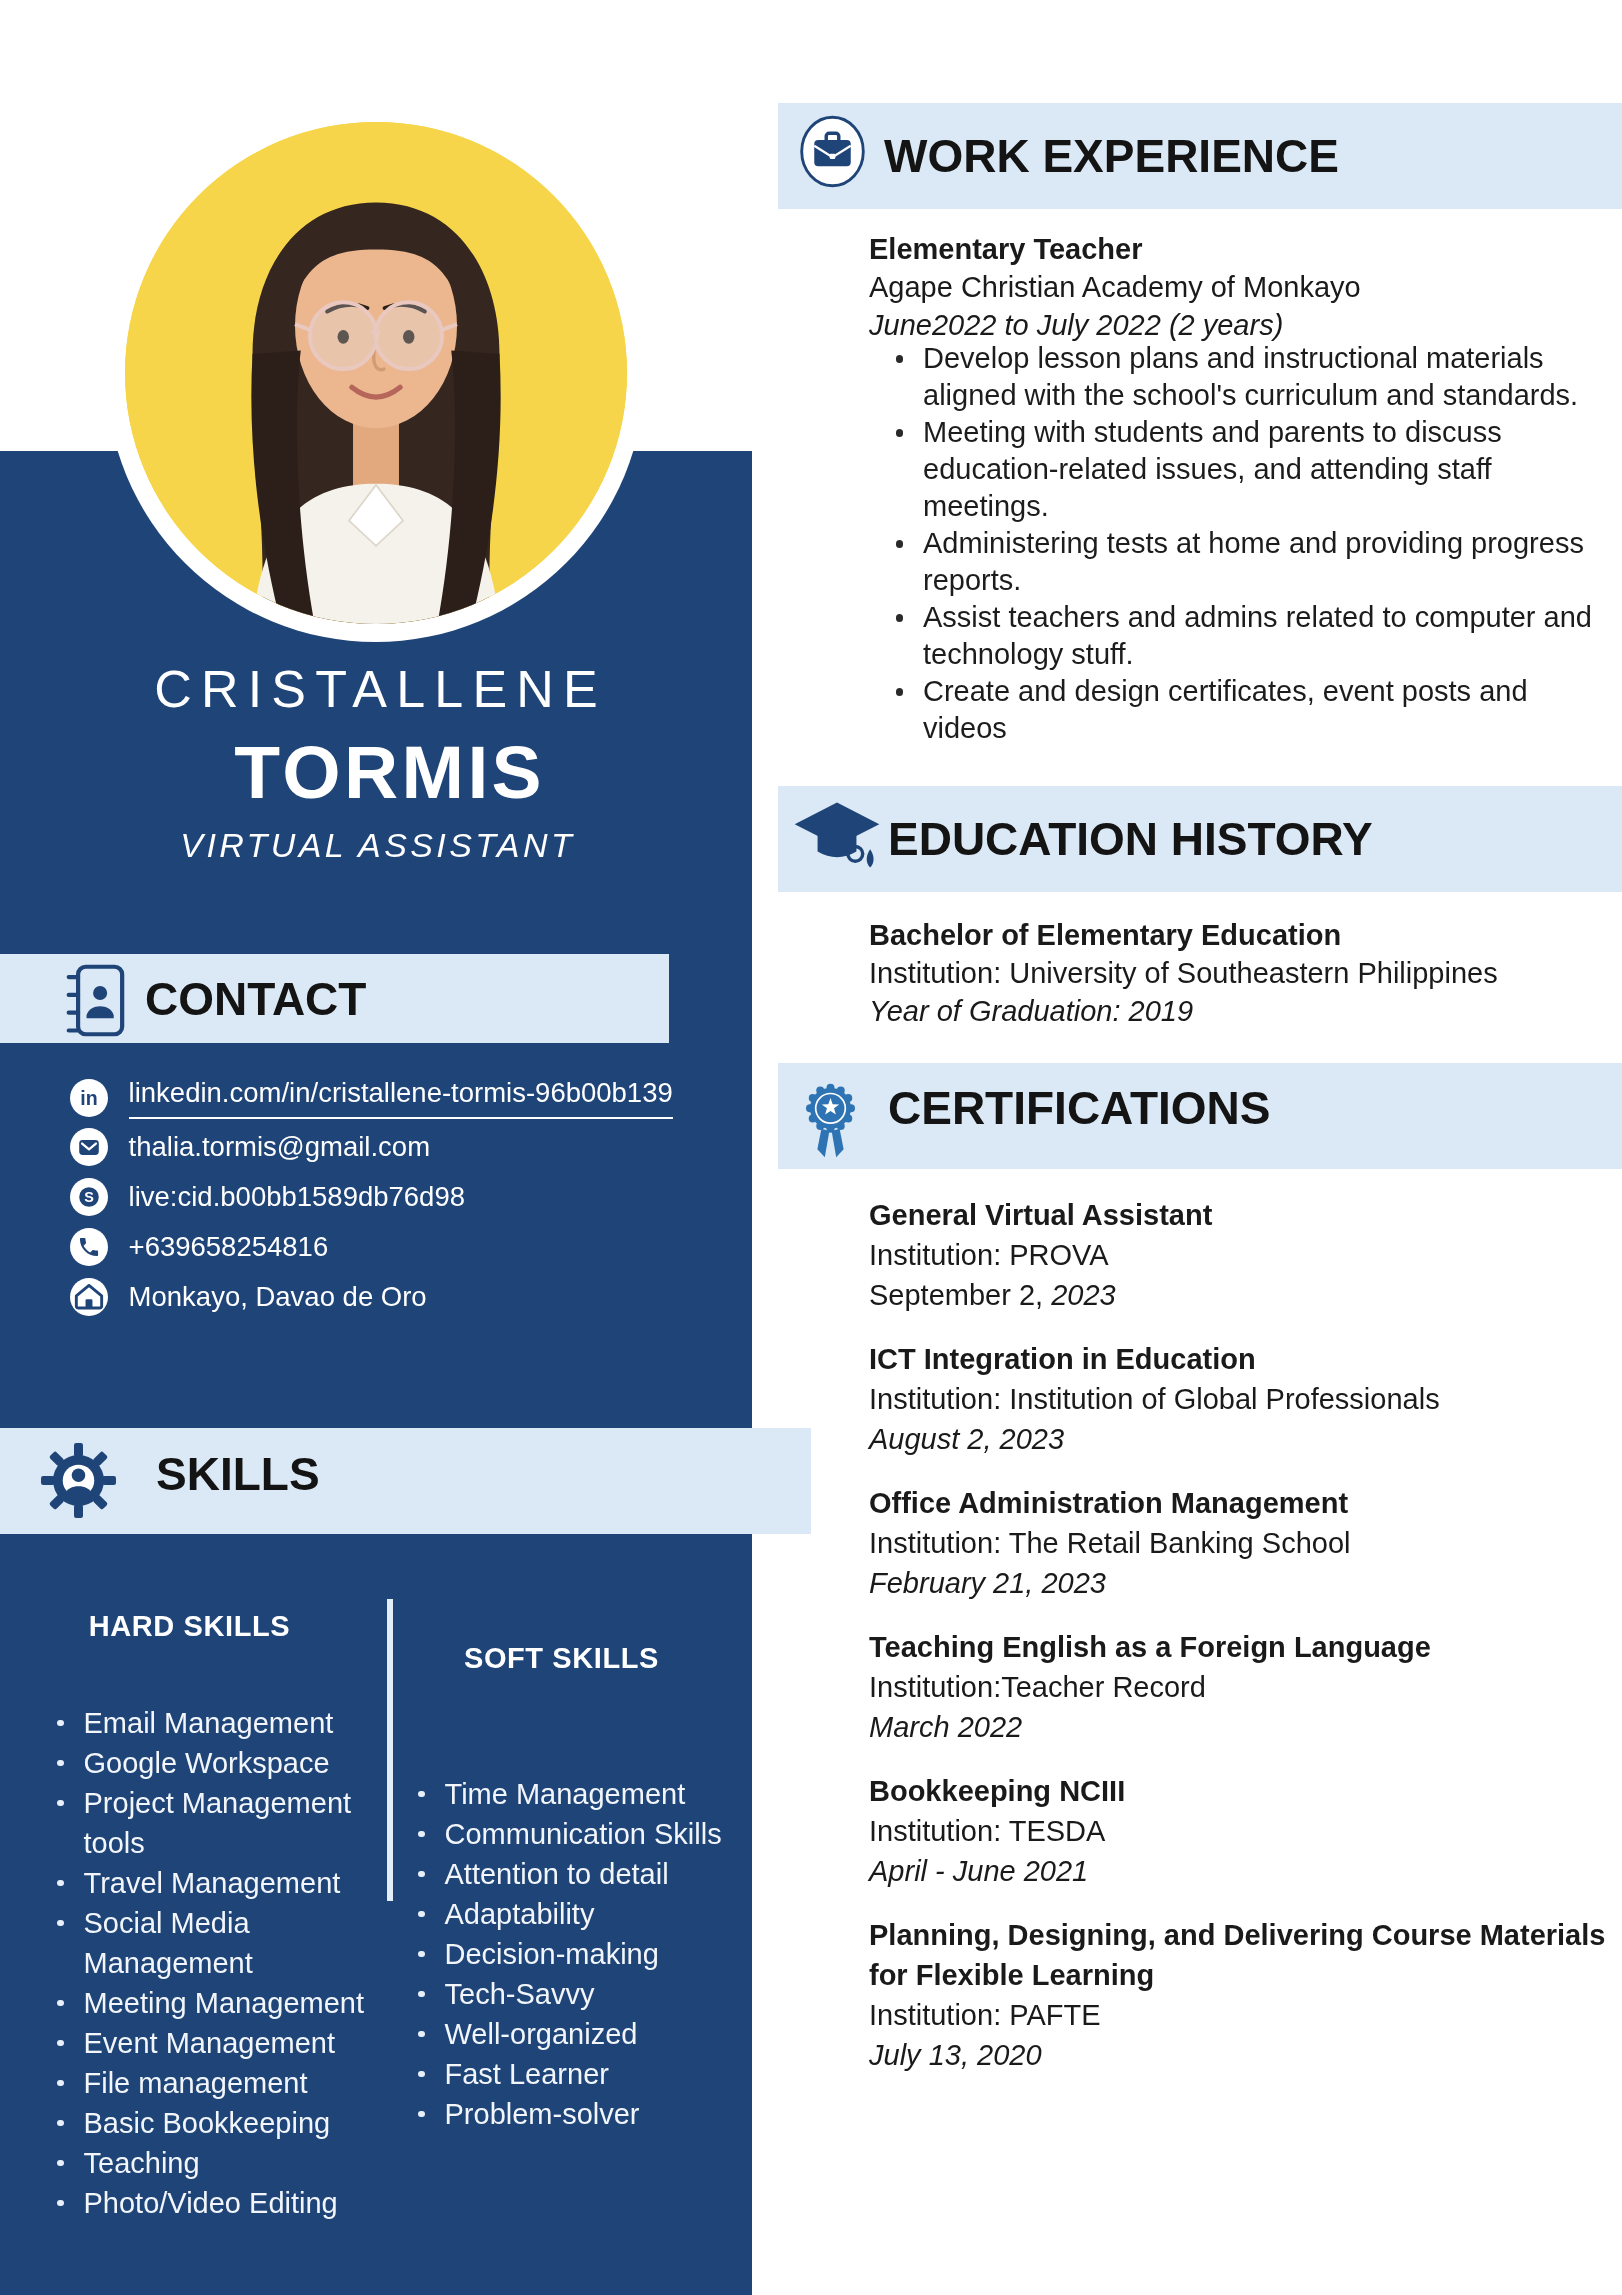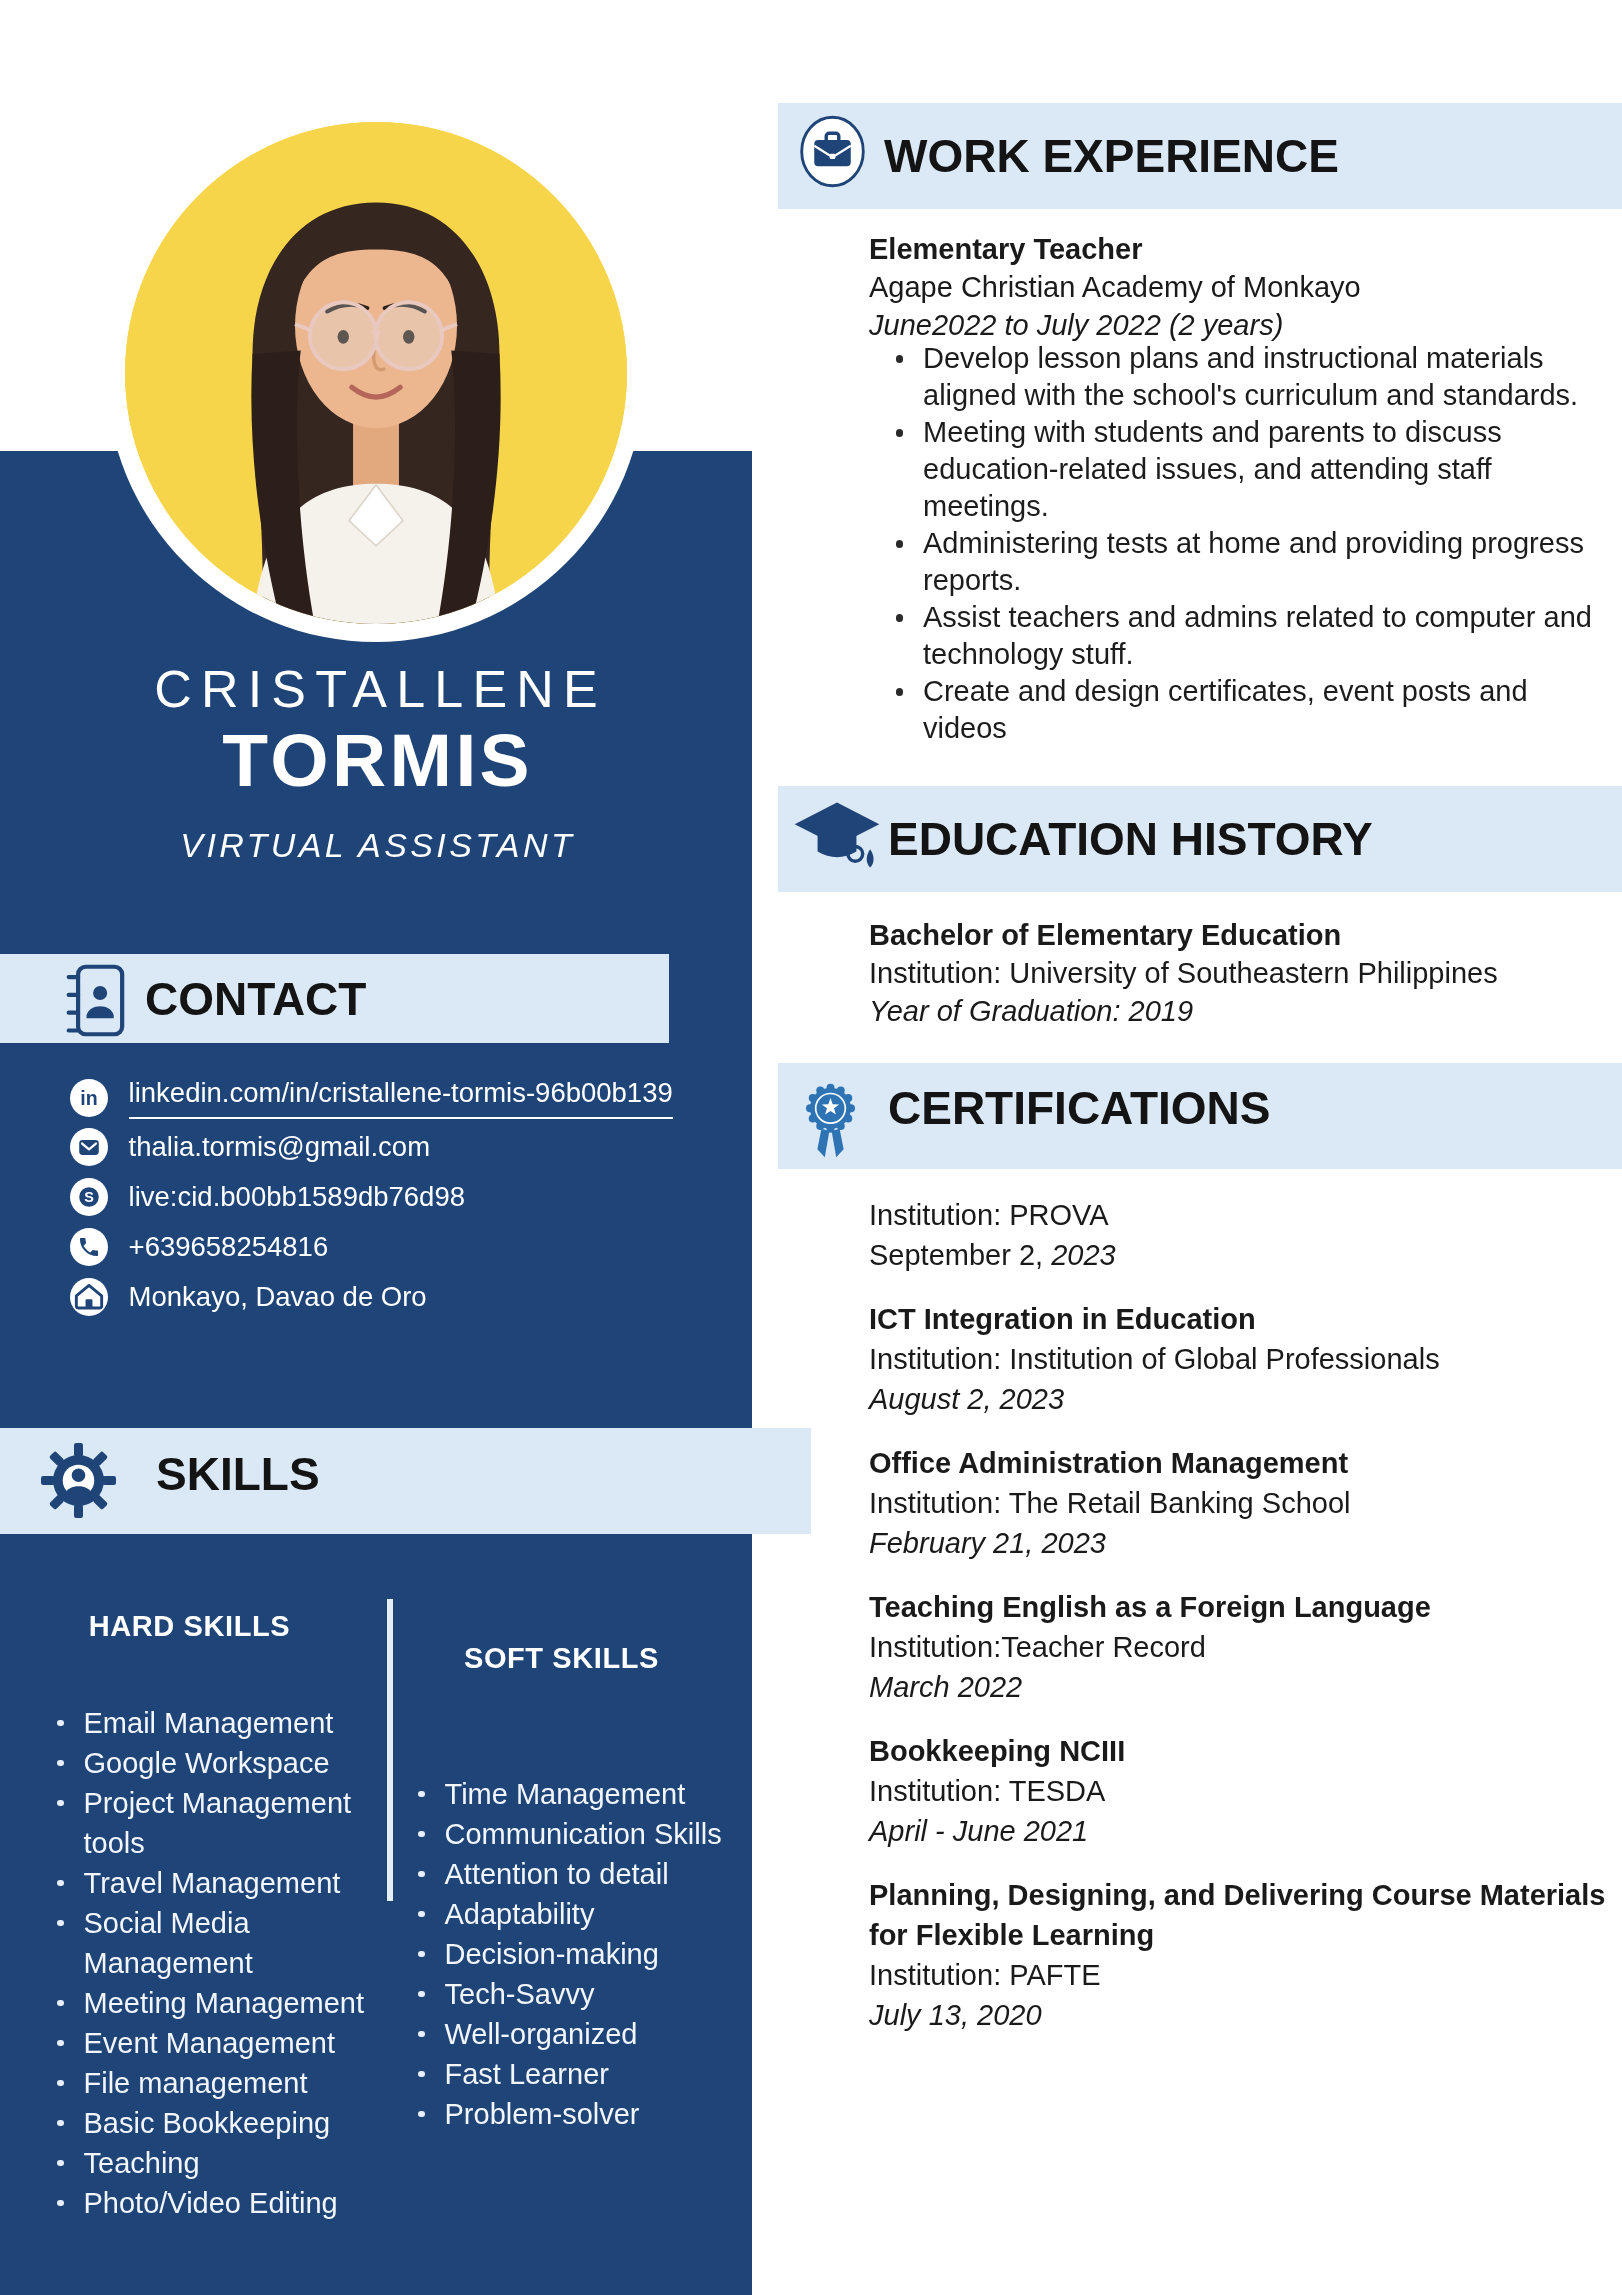--- a/index.html
+++ b/index.html
@@ -14,7 +14,7 @@
 
   .name-first{position:absolute;left:0;top:658px;width:752px;margin:0;text-align:center;
               font-size:52px;font-weight:400;letter-spacing:9.2px;color:#ffffff;line-height:63px;text-indent:9.2px;}
-  .name-last{position:absolute;left:0;top:717px;width:752px;margin:0;text-align:center;
+  .name-last{position:absolute;left:0;top:717px;width:752px;margin:12px;text-align:center;
              font-size:75px;font-weight:700;letter-spacing:3.4px;color:#ffffff;line-height:86px;text-indent:3.4px;}
   .name-role{position:absolute;left:0;top:822px;width:752px;margin:0;text-align:center;
              font-style:italic;font-size:34px;letter-spacing:3.4px;color:#ffffff;line-height:46px;text-indent:3.4px;}

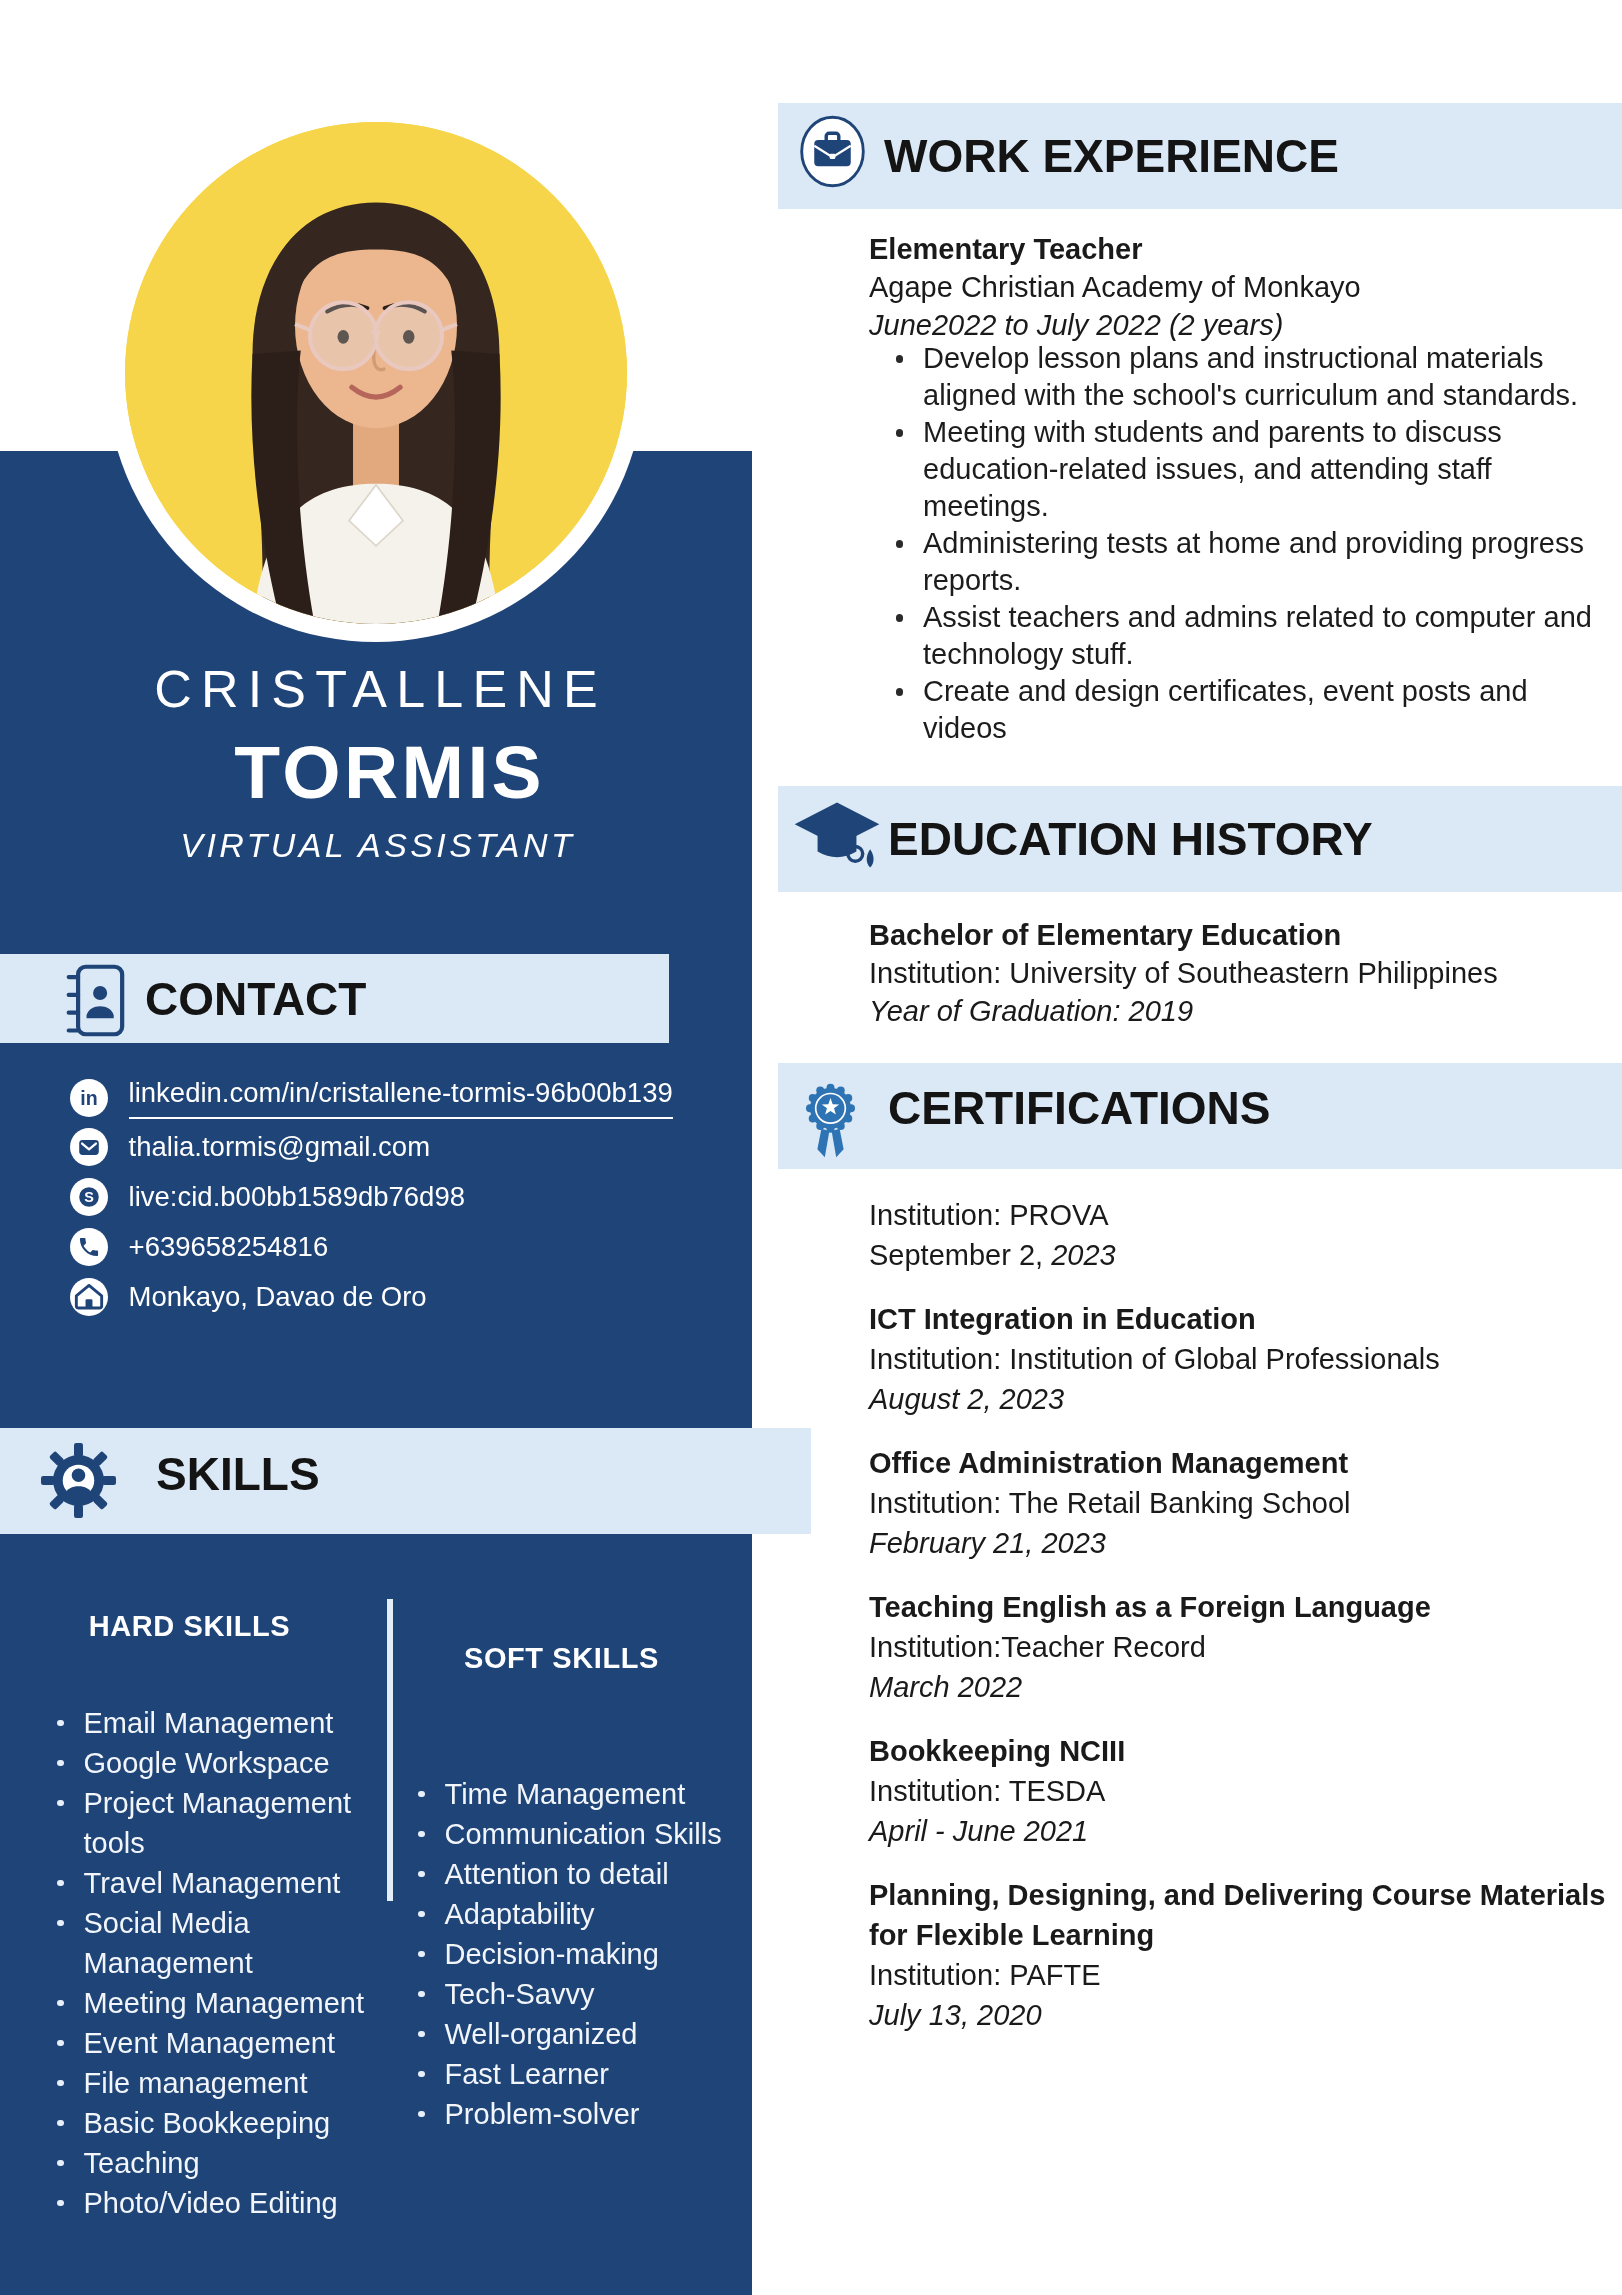--- a/index.html
+++ b/index.html
@@ -273,6 +273,7 @@
 
   <div class="cert-block">
     <div class="cert-entry">
+      <p class="cert-title">General Virtual Assistant</p>
       <p class="cert-inst">Institution: PROVA</p>
       <p class="cert-date"><span class="rom">September 2, </span><span class="ital">2023</span></p>
     </div>

